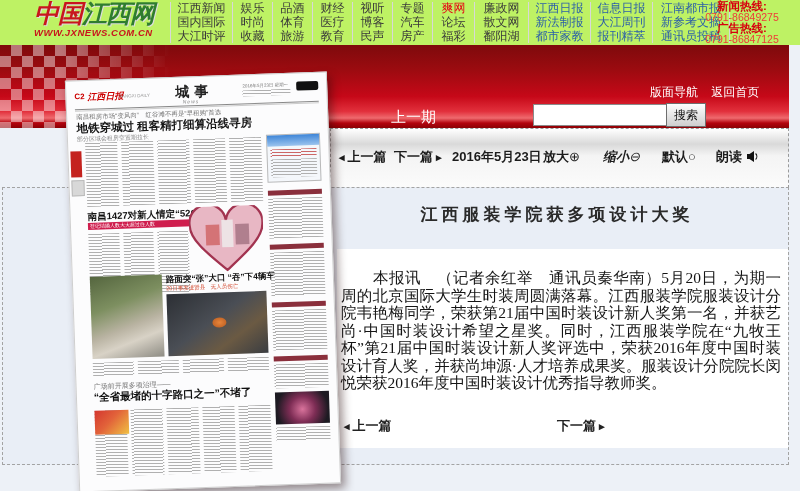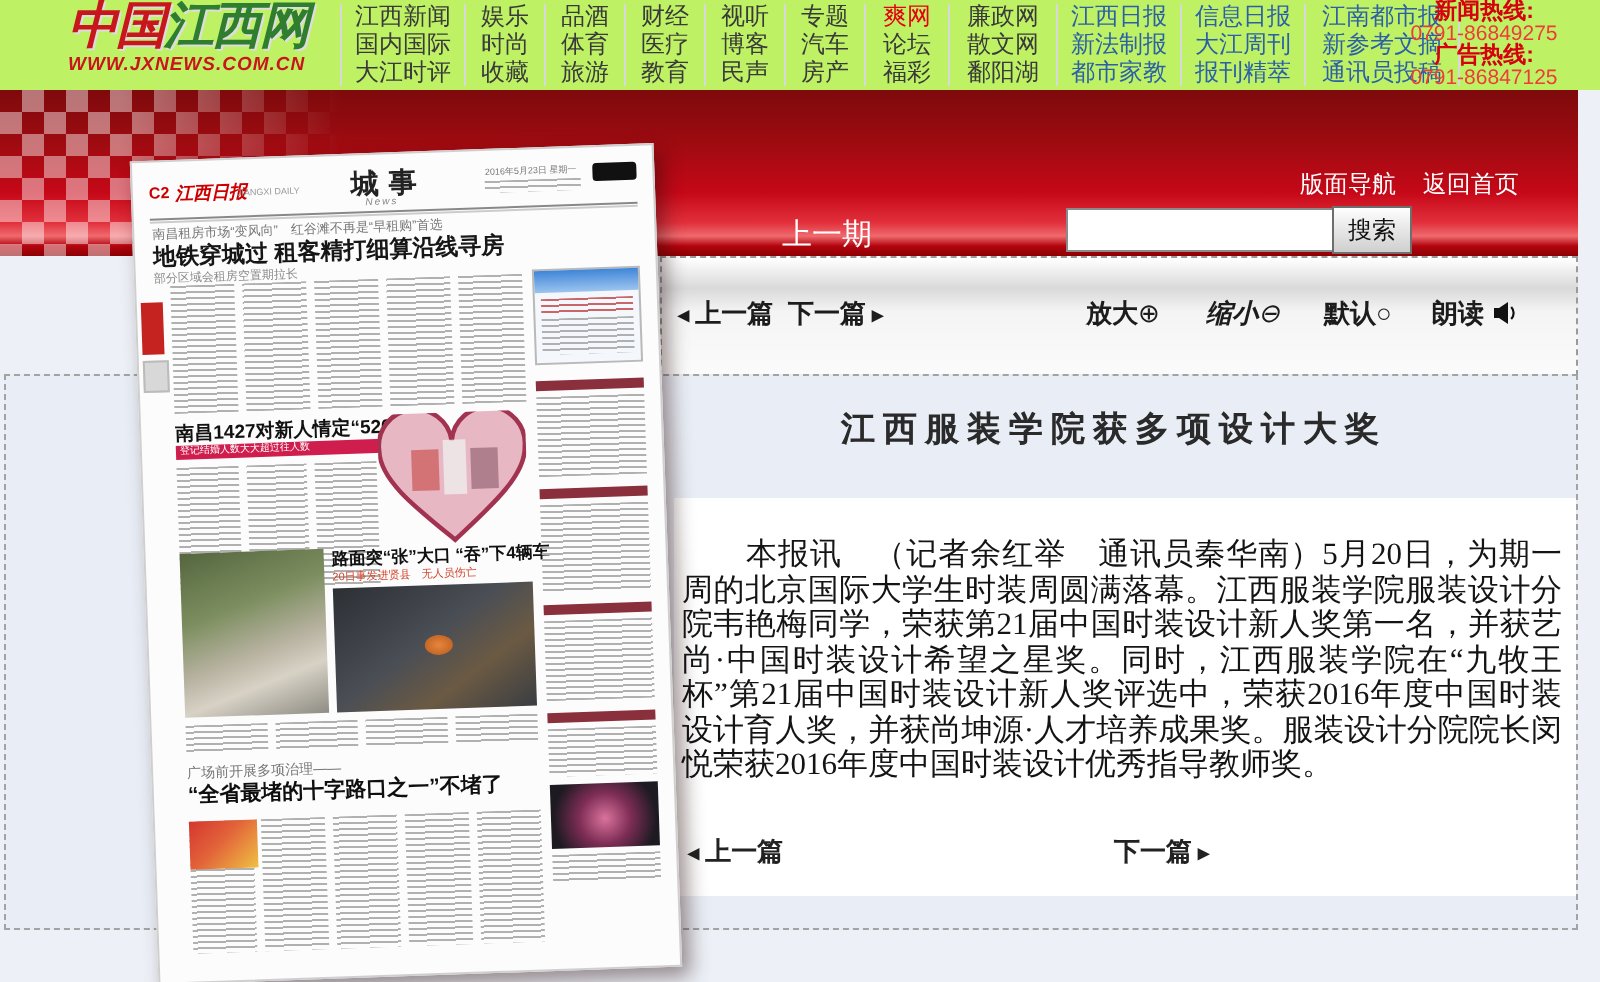--- a/index.html
+++ b/index.html
@@ -172,6 +172,7 @@
   <div class="abs tbox">
     <span class="titem tri-l" style="left:8px;">上一篇</span>
     <span class="titem tri-r" style="left:63px;">下一篇</span>
+    <span class="titem tdate" style="left:121px;">2016年5月23日</span>
     <span class="titem" style="left:212px;"><span>放大</span><span class="ic">⊕</span></span>
     <span class="titem" style="left:272px;font-style:italic;"><span>缩小</span><span class="ic">⊖</span></span>
     <span class="titem" style="left:331px;"><span>默认</span><span class="ic">○</span></span>

